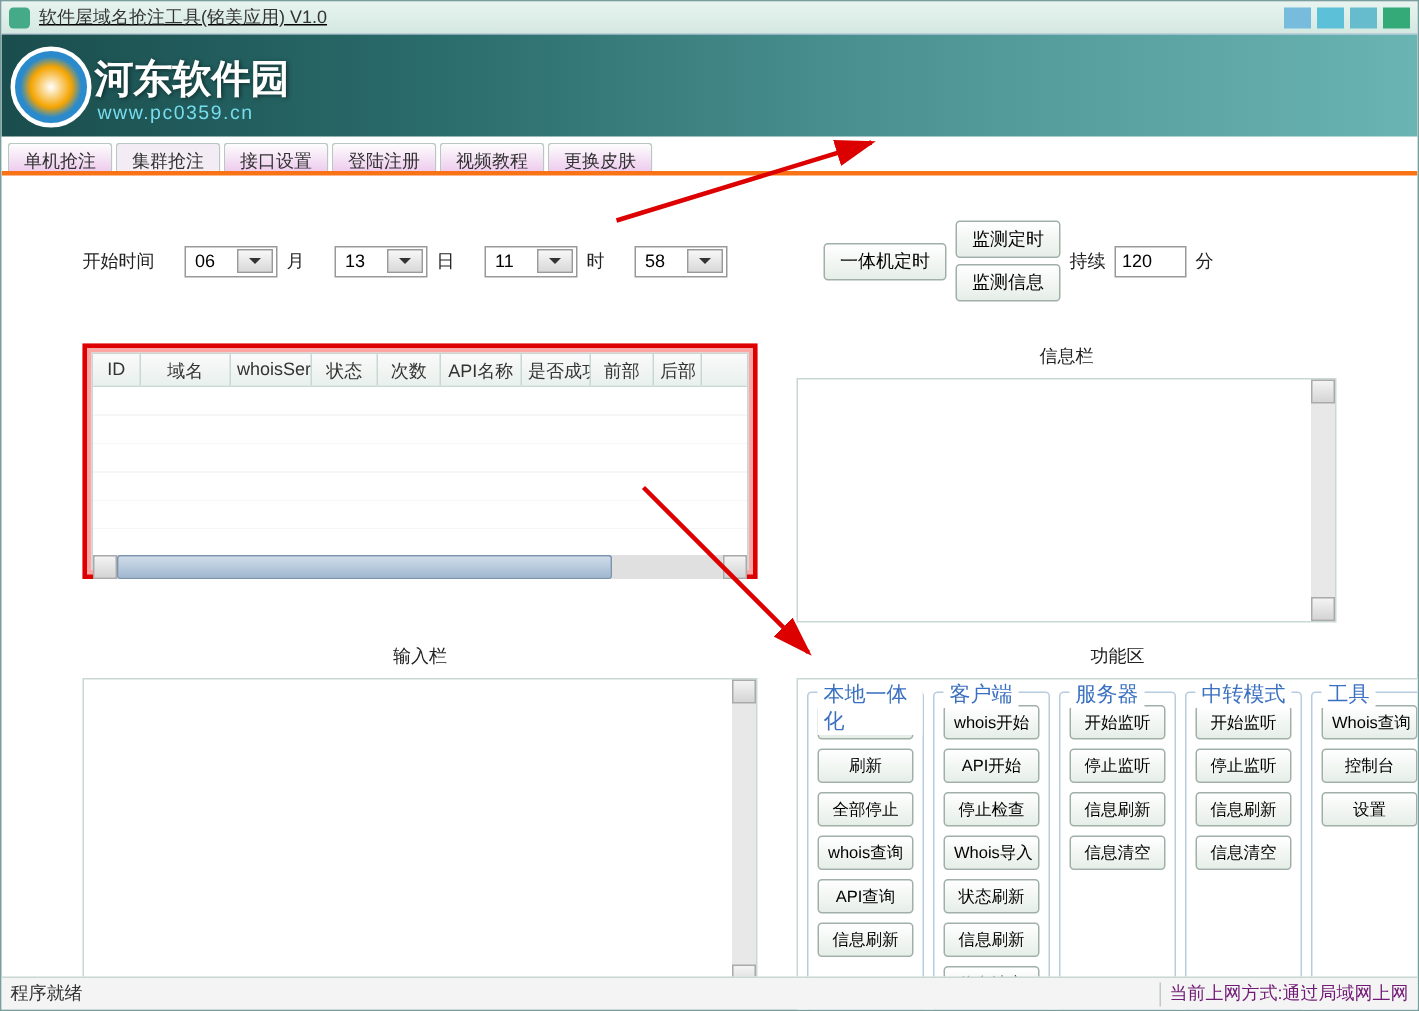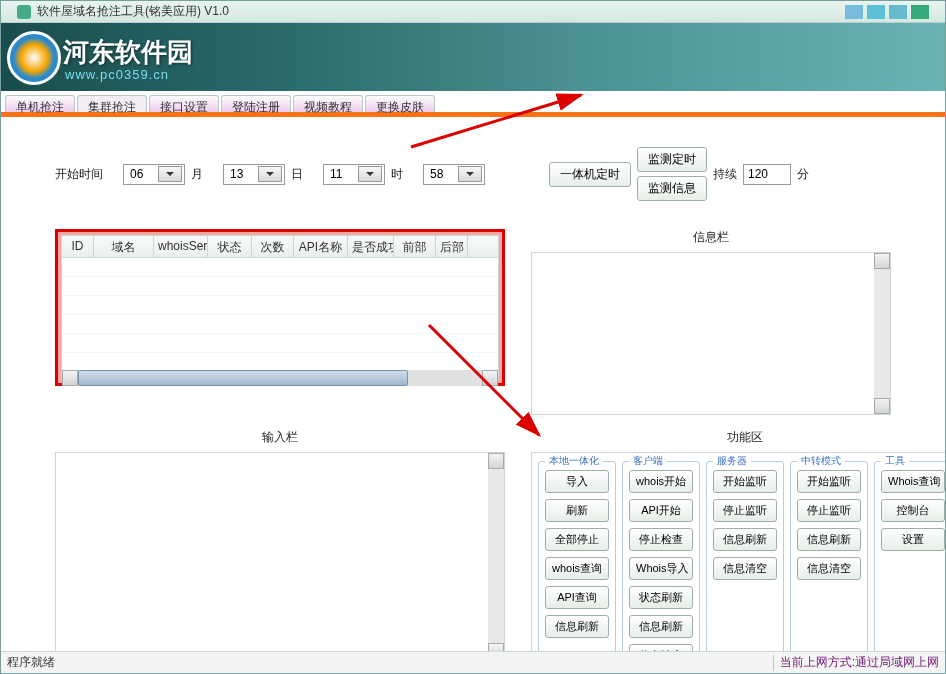--- a/index.html
+++ b/index.html
@@ -4,7 +4,7 @@
 <style>
 * { box-sizing: border-box; margin: 0; padding: 0; font-family: "Microsoft YaHei", SimSun, Arial, sans-serif; font-size: 12px; }
 body { background: #fff; width: 946px; height: 674px; overflow: hidden; position: relative; border: 1px solid #7a9e9e; }
-.titlebar { height: 22px; background: linear-gradient(#e8f4f0, #d4e8e0); display: flex; align-items: center; padding: 0 16px; border-bottom: 1px solid #bcd; }
+.titlebar { height: 22px; background: linear-gradient(#e8f4f0, #d4e8e0); display: flex; align-items: center; padding: 0 5px; border-bottom: 1px solid #bcd; text-decoration: underline; }
 .titlebar .icon { width: 14px; height: 14px; background: #4a8; border-radius: 3px; margin-right: 6px; }
 .titlebar .title-text { flex: 1; color: #333; }
 .titlebar .win-icons { display: flex; gap: 4px; }

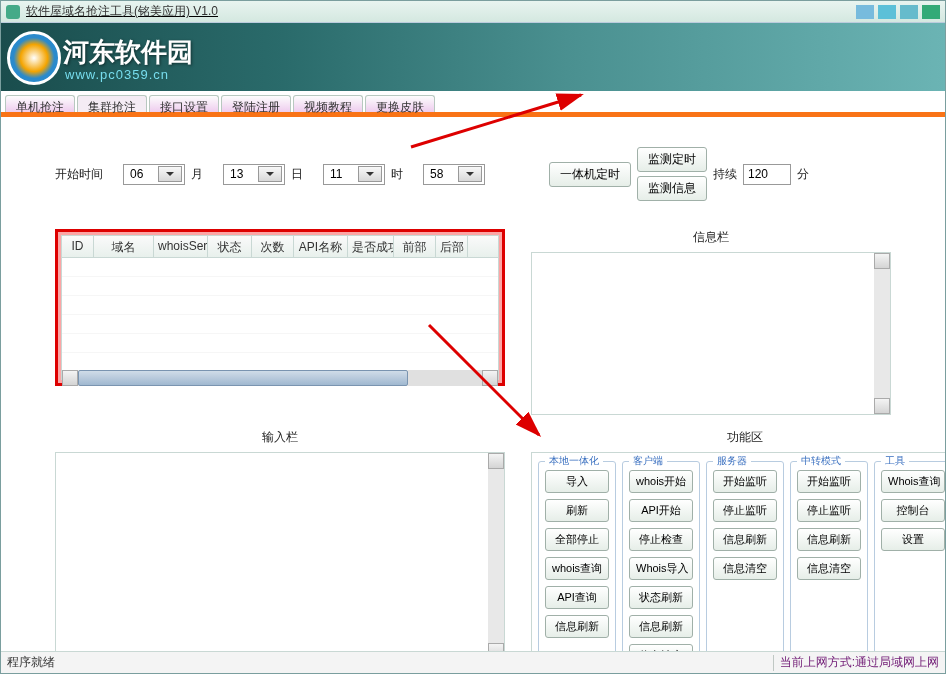--- a/index.html
+++ b/index.html
@@ -19,7 +19,7 @@
 .banner .logo-text { position: absolute; left: 62px; top: 12px; font-size: 26px; font-weight: bold; color: #fff; text-shadow: 1px 1px 3px rgba(0,0,0,.5); }
 .banner .logo-url { position: absolute; left: 64px; top: 44px; font-size: 13px; color: #7de; letter-spacing: 1px; }
 
-.tabbar { height: 26px; background: #fff; padding: 4px 4px 0; display: flex; gap: 2px; border-bottom: 5px solid #f97316; }
+.tabbar { height: 26px; background: #fff; padding: 4px 4px 0; display: flex; gap: 2px; border-bottom: 3px solid #f97316; }
 .tab { padding: 3px 10px; border: 1px solid #b8c8c0; border-bottom: none; background: linear-gradient(#fdfdfd, #ece); border-radius: 3px 3px 0 0; cursor: default; color: #333; }
 .tab.selected { background: #f4ecf4; }
 

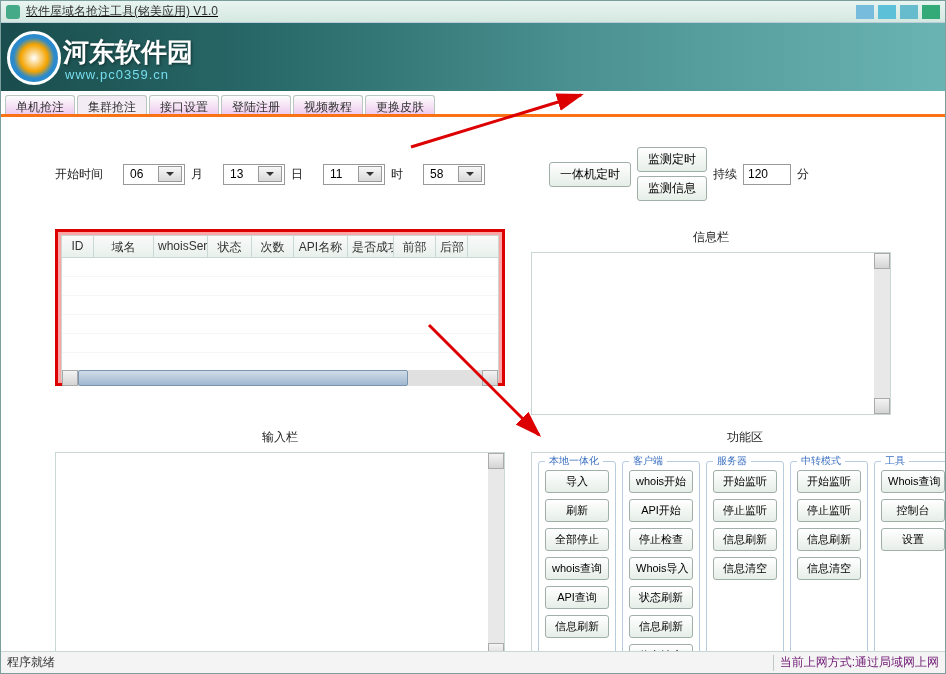--- a/index.html
+++ b/index.html
@@ -62,7 +62,7 @@
 
 .funcbox { border: 1px solid #c9d8d4; padding: 8px 6px 6px; display: flex; gap: 6px; background: #fff; min-height: 208px; }
 .fgroup { border: 1px solid #b8cce0; border-radius: 3px; padding: 8px 6px 6px; position: relative; display: flex; flex-direction: column; gap: 6px; align-items: center; }
-.fgroup .legend { position: absolute; top: -8px; left: 6px; background: #fff; padding: 0 4px; color: #3a70c0; font-size: 10px; }
+.fgroup .legend { position: absolute; top: -8px; left: 6px; background: #fff; padding: 0 4px; color: #3a70c0; font-size: 14px; }
 .fbtn { border: 1px solid #a0b0a8; background: linear-gradient(#fff,#e6eee8); padding: 3px 6px; border-radius: 3px; width: 64px; text-align: center; cursor: default; white-space: nowrap; font-size: 11px; }
 
 .statusbar { position: absolute; bottom: 0; left: 0; right: 0; height: 22px; background: #f4f4f4; border-top: 1px solid #c9d8d4; display: flex; align-items: center; padding: 0 6px; }

